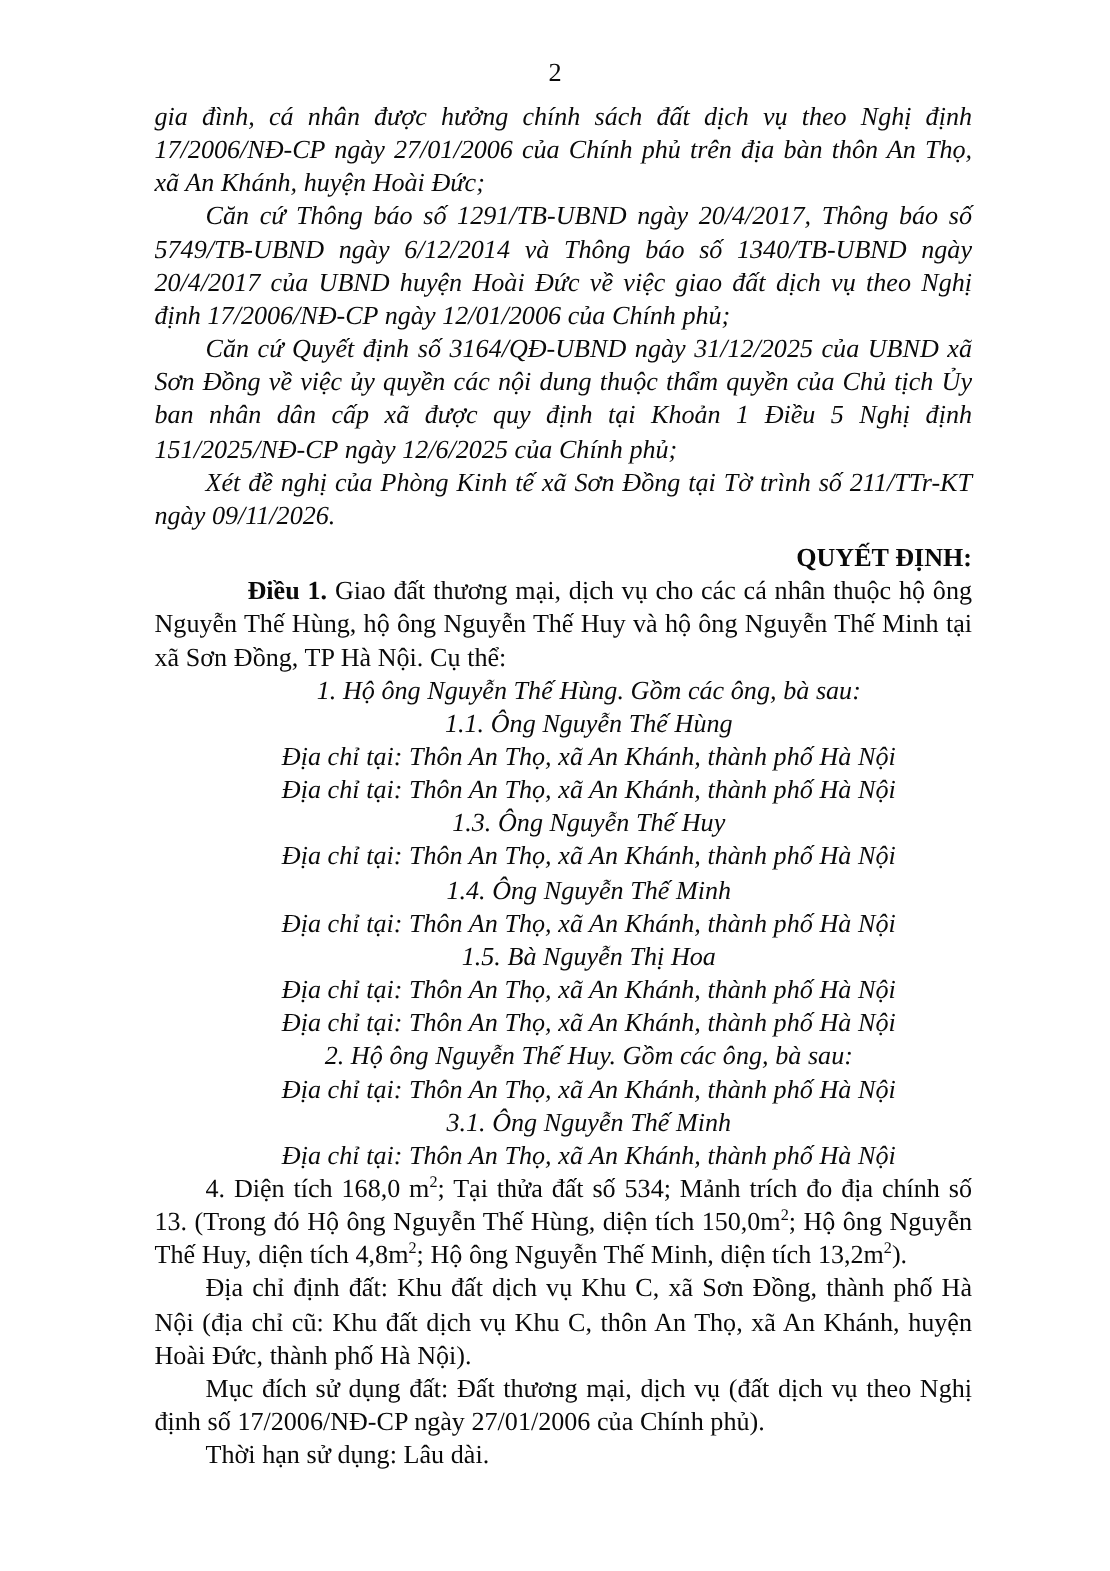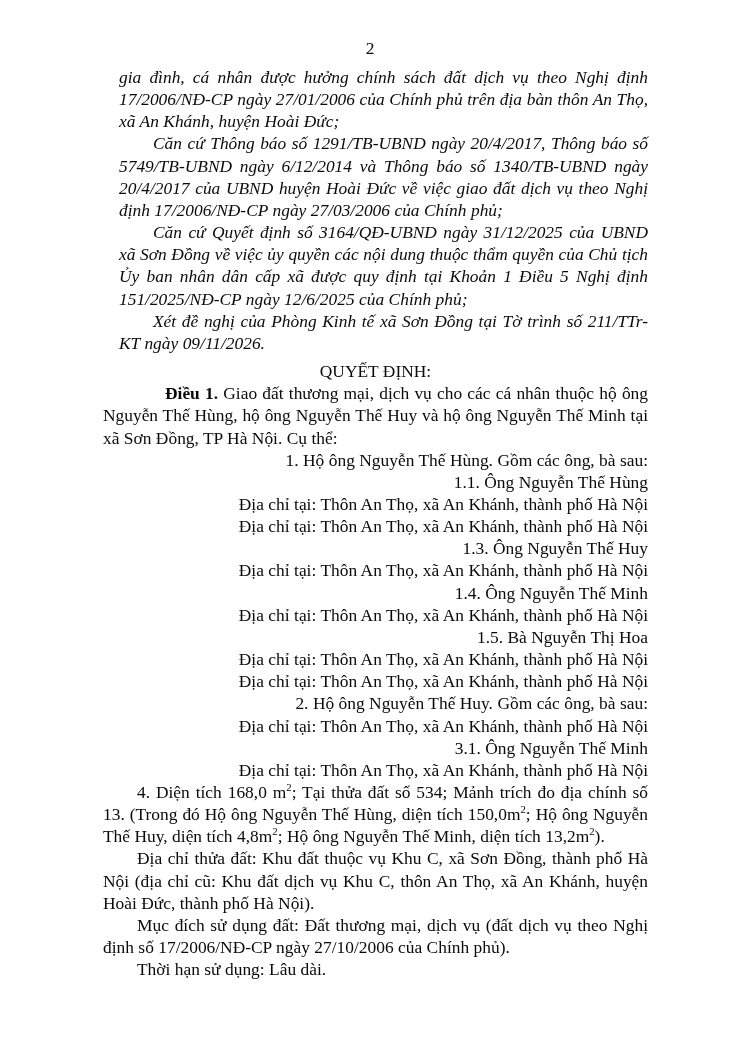--- a/index.html
+++ b/index.html
@@ -51,7 +51,7 @@
   p.just { text-align: justify; }
   p.left { text-align: left; }
   p.indent { text-indent: 34px; }
-  p.italic { font-style: italic; margin-left: 16px; }
+  p.italic { font-style: italic; }
   p.center {
     text-align: center;
     font-weight: normal;

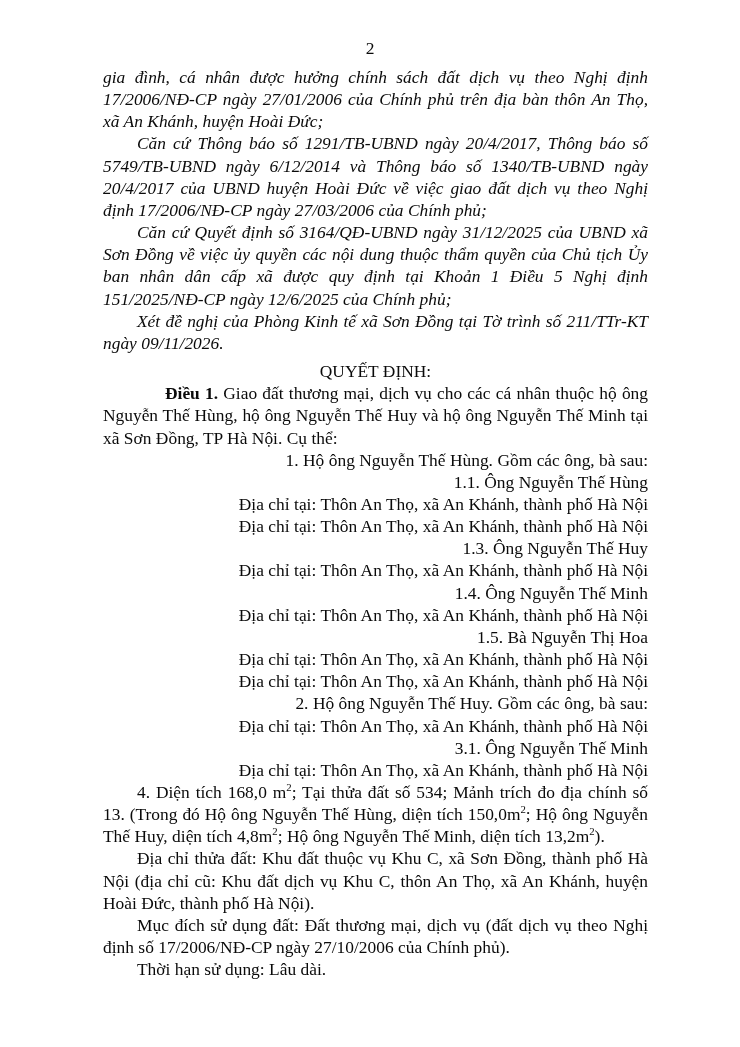--- a/index.html
+++ b/index.html
@@ -80,7 +80,7 @@
 
     <p class="just italic">gia đình, cá nhân được hưởng chính sách đất dịch vụ theo Nghị định 17/2006/NĐ-CP ngày 27/01/2006 của Chính phủ trên địa bàn thôn An Thọ, xã An Khánh, huyện Hoài Đức;</p>
 
-    <p class="just italic indent">Căn cứ Thông báo số 1291/TB-UBND ngày 20/4/2017, Thông báo số 5749/TB-UBND ngày 6/12/2014 và Thông báo số 1340/TB-UBND ngày 20/4/2017 của UBND huyện Hoài Đức về việc giao đất dịch vụ theo Nghị định 17/2006/NĐ-CP ngày 27/03/2006 của Chính phủ;</p>
+    <p class="just italic indent">Căn cứ Thông báo số 1291/TB-UBND ngày 20/4/2017, Thông báo số 5749/TB-UBND ngày 6/12/2014 và Thông báo số 1340/TB-UBND ngày 20/4/2017 của UBND huyện Hoài Đức về việc giao đất dịch vụ theo Nghị định 17/2006/NĐ-CP ngày 12/01/2006 của Chính phủ;</p>
 
     <p class="just italic indent">Căn cứ Quyết định số 3164/QĐ-UBND ngày 31/12/2025 của UBND xã Sơn Đồng về việc ủy quyền các nội dung thuộc thẩm quyền của Chủ tịch Ủy ban nhân dân cấp xã được quy định tại Khoản 1 Điều 5 Nghị định 151/2025/NĐ-CP ngày 12/6/2025 của Chính phủ;</p>
 

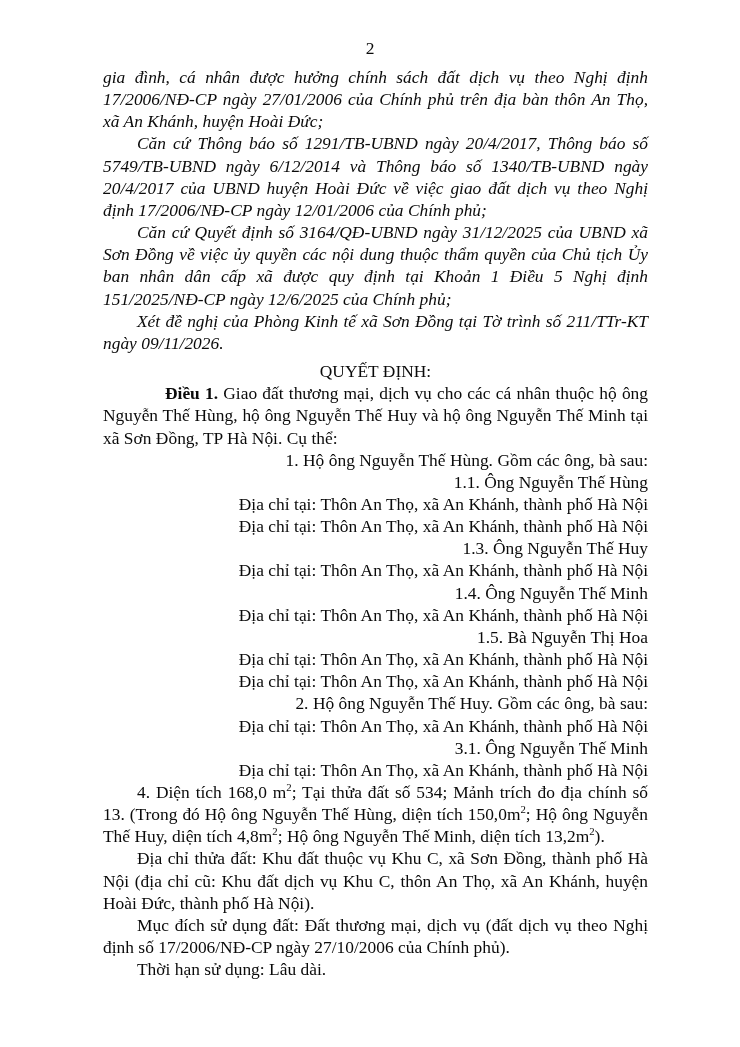--- a/index.html
+++ b/index.html
@@ -53,8 +53,8 @@
   p.indent { text-indent: 34px; }
   p.italic { font-style: italic; }
   p.center {
-    text-align: center;
-    font-weight: normal;
+    text-align: right;
+    font-weight: bold;
   }
   p.heading-gap { margin-top: 6px; }
   .b { font-weight: bold; margin-left: 28px; }

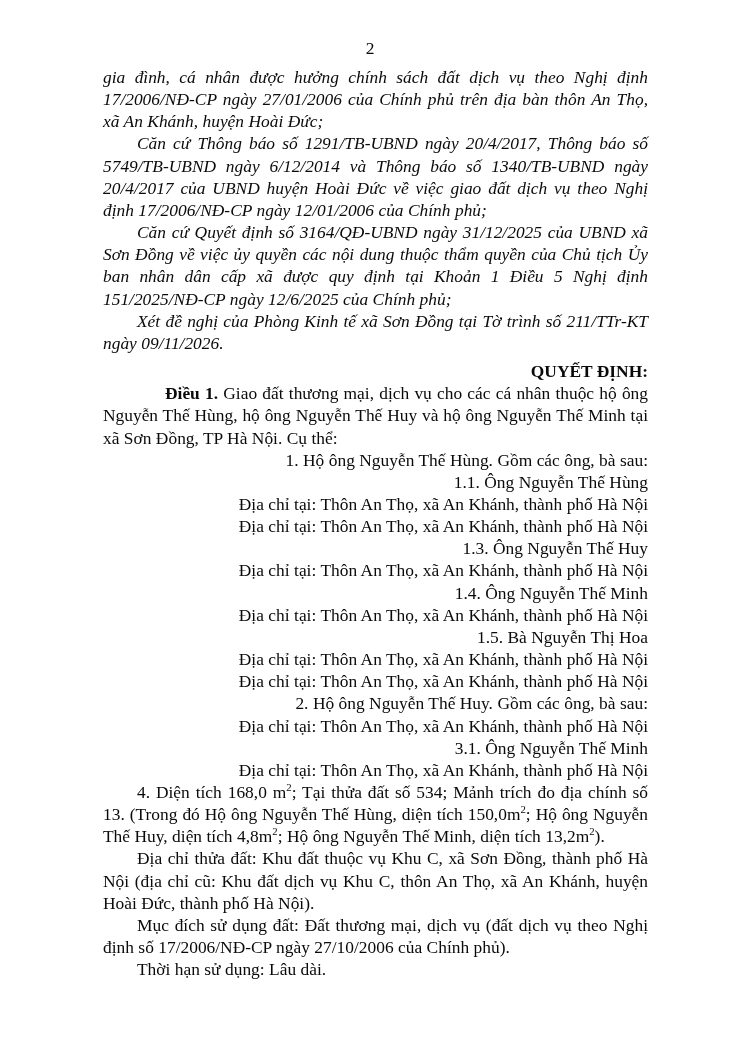--- a/index.html
+++ b/index.html
@@ -60,7 +60,8 @@
   .b { font-weight: bold; margin-left: 28px; }
   .list-line {
     padding-left: 34px;
-    text-align: right;
+    text-align: center;
+    font-style: italic;
   }
   sup {
     font-size: 0.62em;

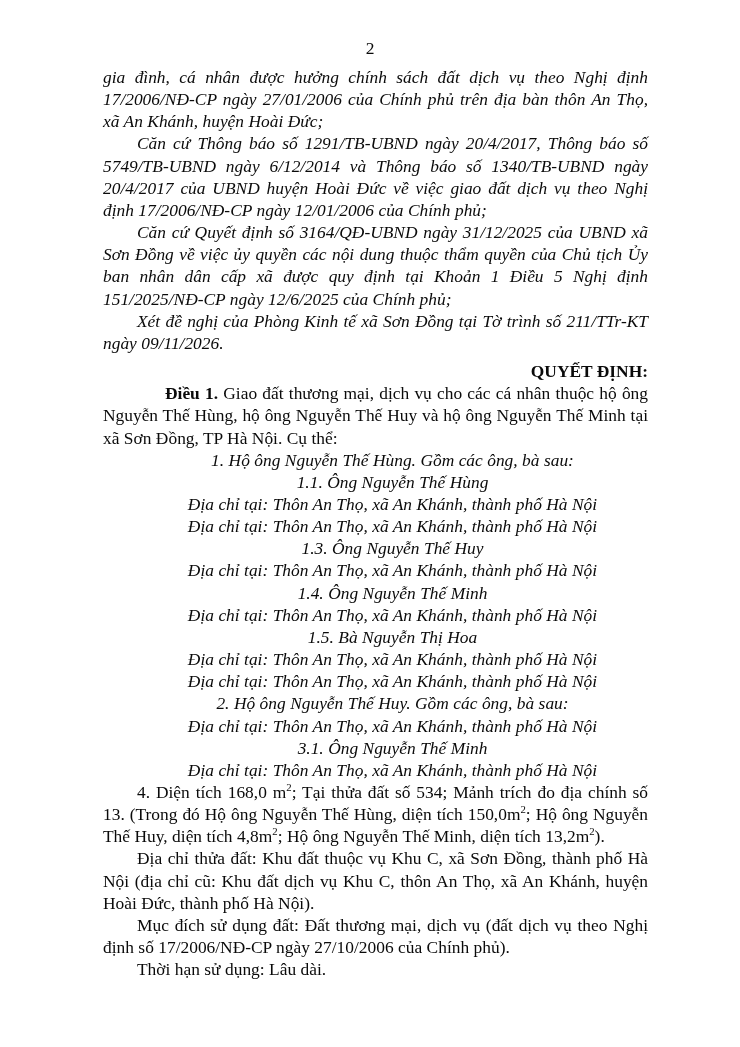--- a/index.html
+++ b/index.html
@@ -111,7 +111,7 @@
 
     <p class="just indent"><span>4. Diện tích 168,0 m</span><sup>2</sup><span>; Tại thửa đất số  534; Mảnh trích đo địa chính số 13. (Trong đó Hộ ông Nguyễn Thế Hùng, diện tích 150,0m</span><sup>2</sup><span>; Hộ ông Nguyễn Thế Huy, diện tích 4,8m</span><sup>2</sup><span>; Hộ ông Nguyễn Thế Minh, diện tích 13,2m</span><sup>2</sup><span>).</span></p>
 
-    <p class="just indent">Địa chỉ thửa đất: Khu đất thuộc vụ Khu C, xã Sơn Đồng, thành phố Hà Nội (địa chỉ cũ: Khu đất dịch vụ Khu C, thôn An Thọ, xã An Khánh, huyện Hoài Đức, thành phố Hà Nội).</p>
+    <p class="just indent">Địa chỉ định đất: Khu đất dịch vụ Khu C, xã Sơn Đồng, thành phố Hà Nội (địa chỉ cũ: Khu đất dịch vụ Khu C, thôn An Thọ, xã An Khánh, huyện Hoài Đức, thành phố Hà Nội).</p>
 
     <p class="just indent">Mục đích sử dụng đất: Đất thương mại, dịch vụ (đất dịch vụ theo Nghị định số 17/2006/NĐ-CP ngày 27/10/2006 của Chính phủ).</p>
 

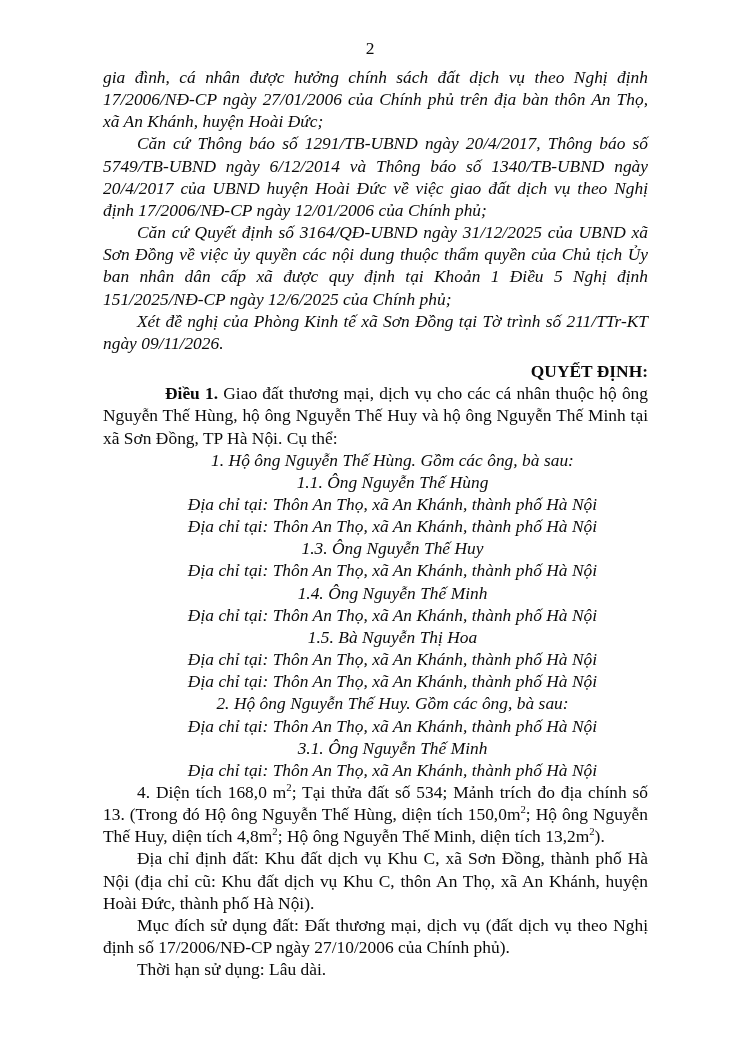--- a/index.html
+++ b/index.html
@@ -113,7 +113,7 @@
 
     <p class="just indent">Địa chỉ định đất: Khu đất dịch vụ Khu C, xã Sơn Đồng, thành phố Hà Nội (địa chỉ cũ: Khu đất dịch vụ Khu C, thôn An Thọ, xã An Khánh, huyện Hoài Đức, thành phố Hà Nội).</p>
 
-    <p class="just indent">Mục đích sử dụng đất: Đất thương mại, dịch vụ (đất dịch vụ theo Nghị định số 17/2006/NĐ-CP ngày 27/10/2006 của Chính phủ).</p>
+    <p class="just indent">Mục đích sử dụng đất: Đất thương mại, dịch vụ (đất dịch vụ theo Nghị định số 17/2006/NĐ-CP ngày 27/01/2006 của Chính phủ).</p>
 
     <p class="left indent">Thời hạn sử dụng: Lâu dài.</p>
 

